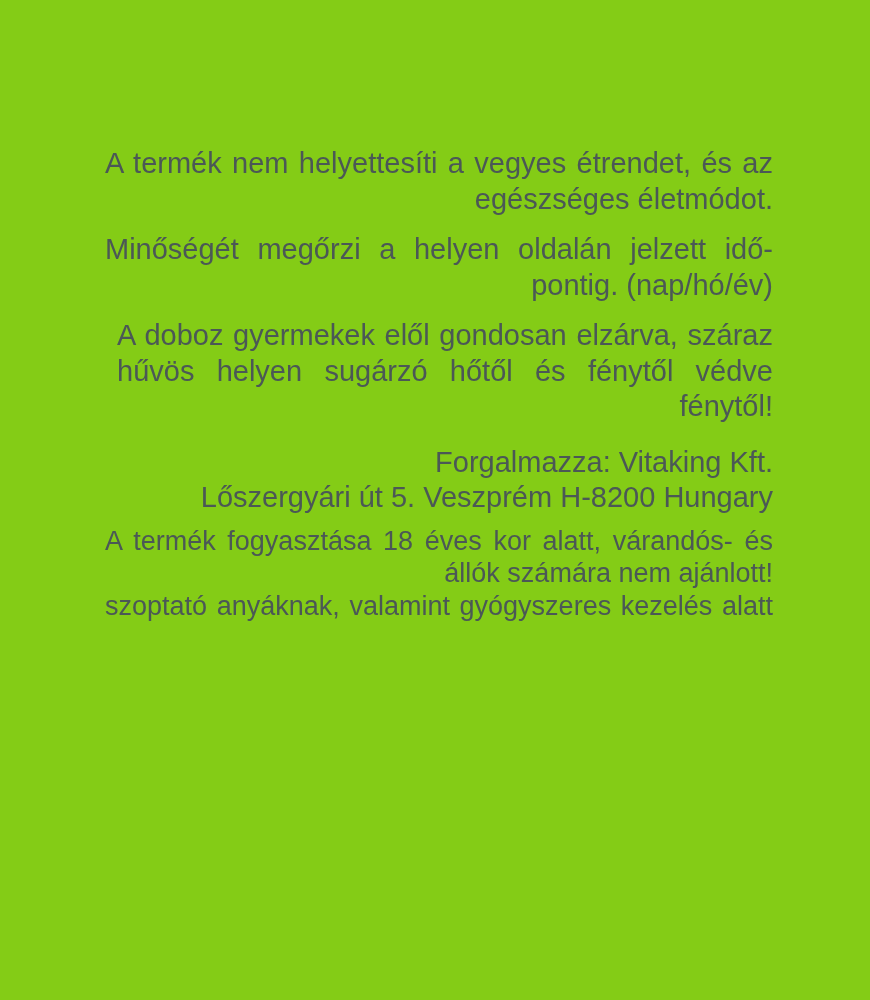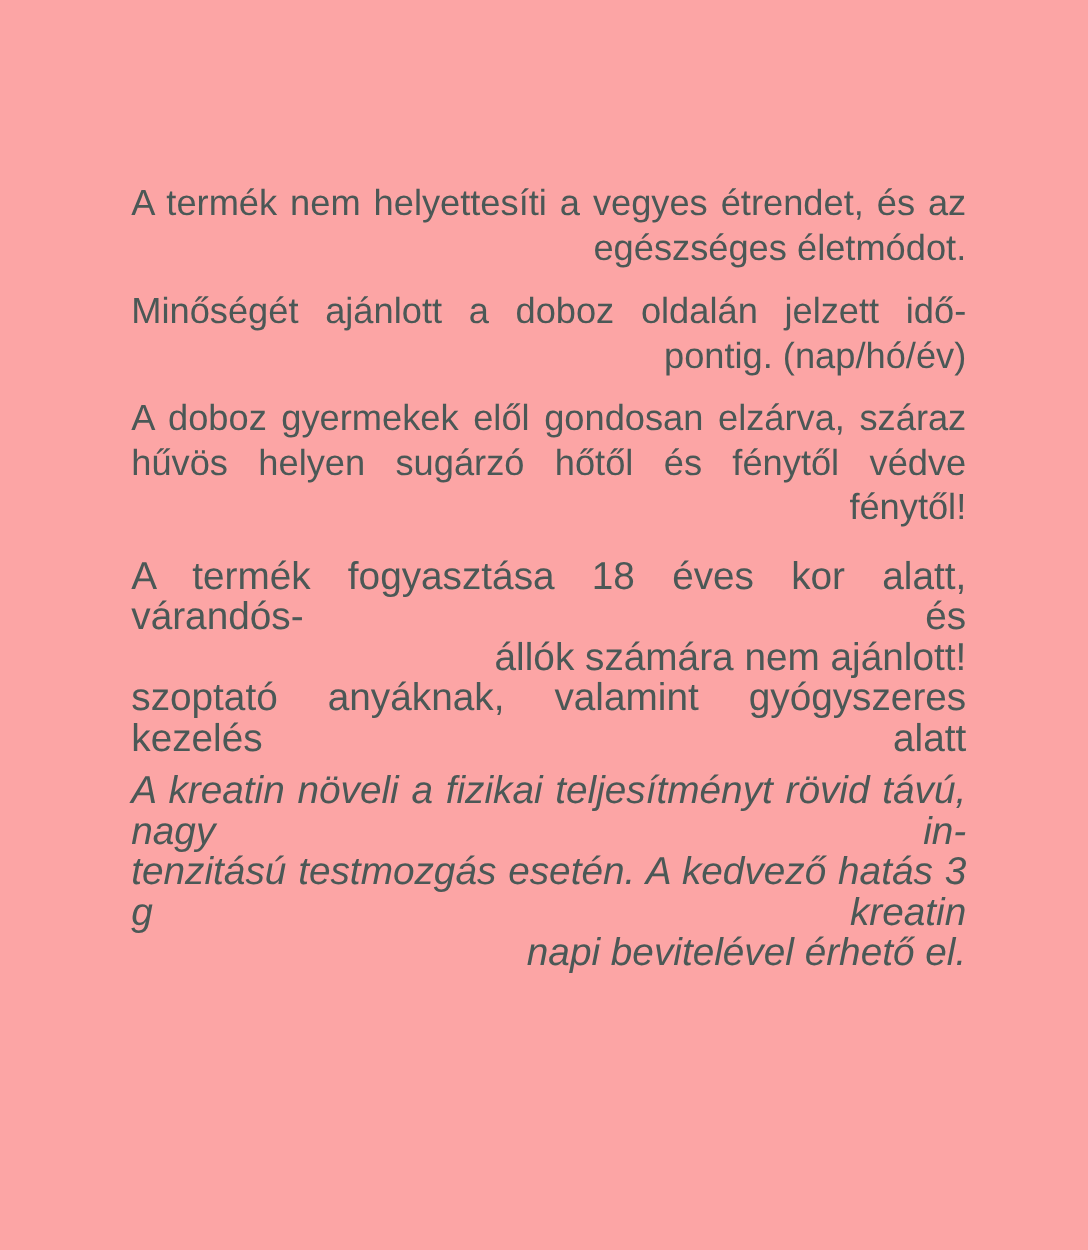--- a/index.html
+++ b/index.html
@@ -51,7 +51,7 @@
 </head>
 <body>
 
-<div class="page" style="background: #fca5a5;">
+<div class="page" style="background: #84cc16;">
   <div class="text-block" style="color: rgb(75, 88, 86);">
       <div class="paragraph size-large">
         <div class="line justify">A termék nem helyettesíti a vegyes étrendet, és az</div>

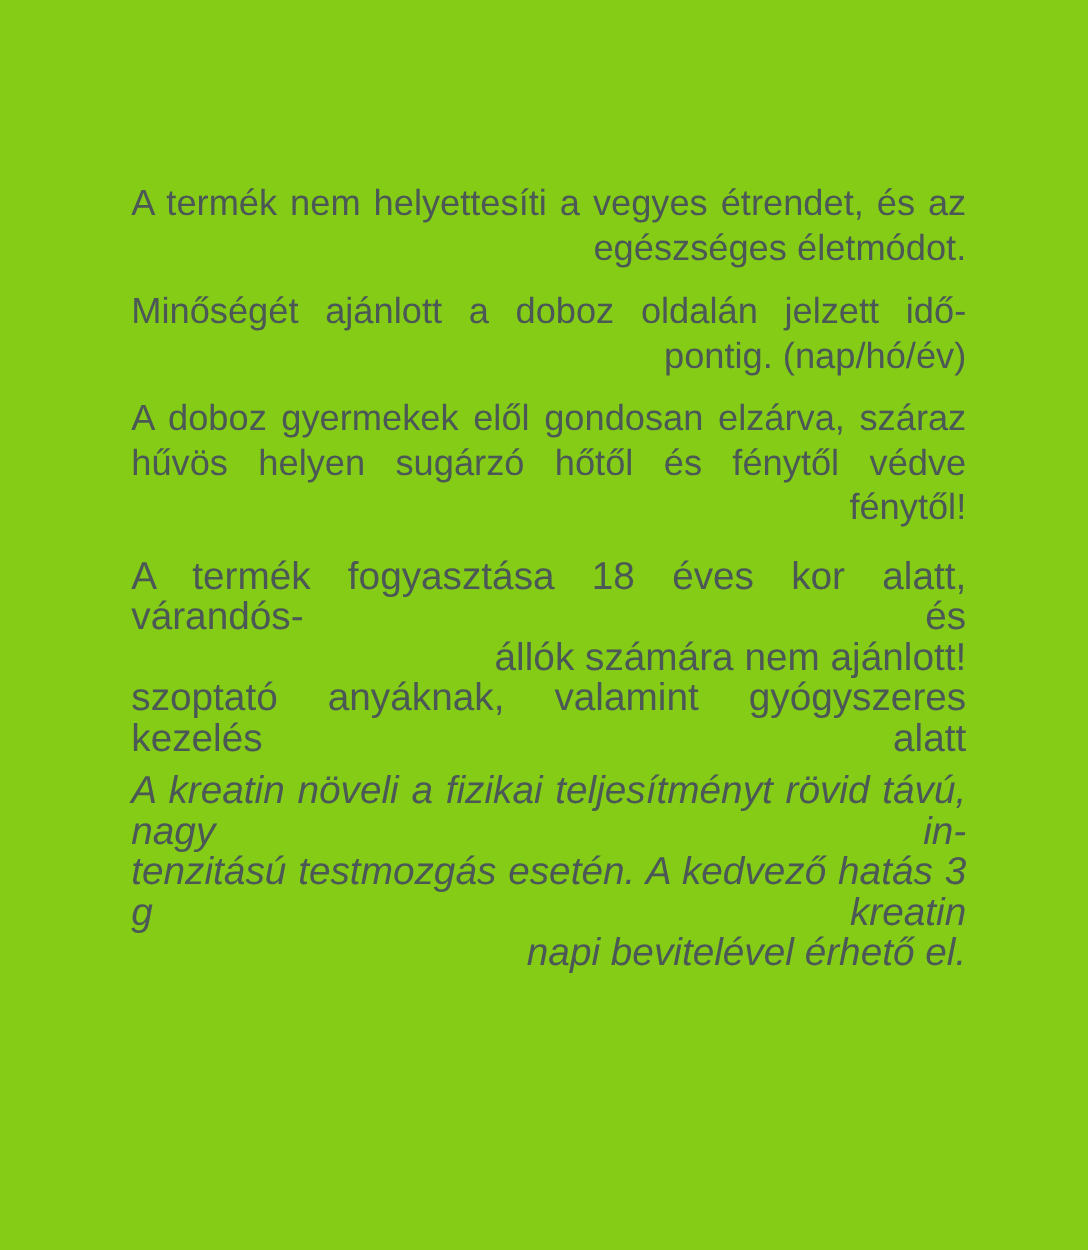--- a/index.html
+++ b/index.html
@@ -58,7 +58,7 @@
         <div class="line">egészséges életmódot.</div>
       </div>
       <div class="paragraph size-large">
-        <div class="line justify">Minőségét ajánlott a doboz oldalán jelzett idő-</div>
+        <div class="line justify">Minőségét megőrzi a helyen oldalán jelzett idő-</div>
         <div class="line">pontig. (nap/hó/év)</div>
       </div>
       <div class="paragraph size-large">

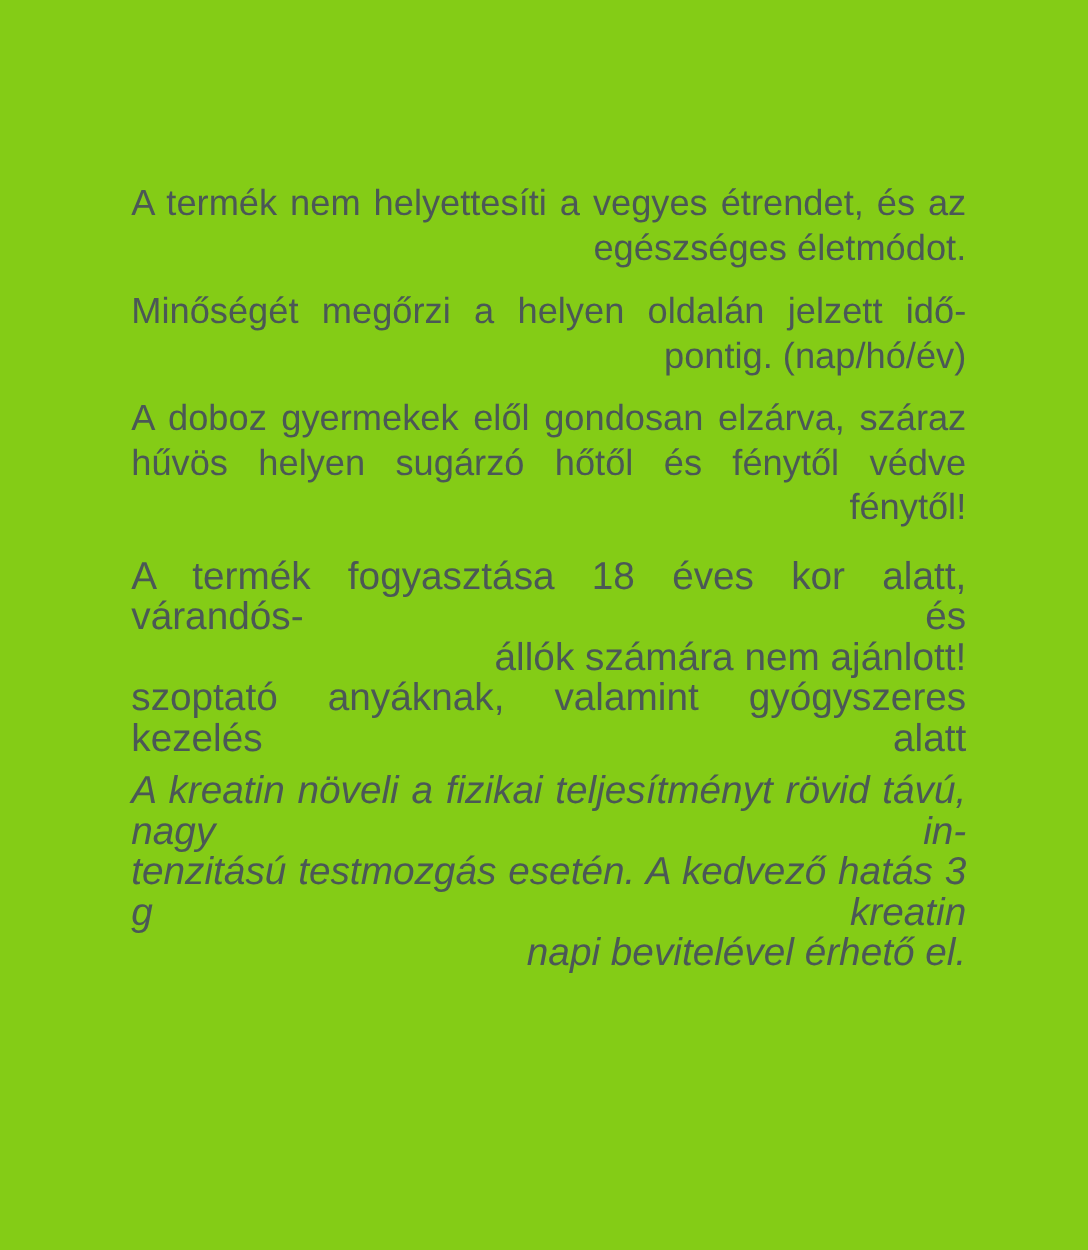--- a/index.html
+++ b/index.html
@@ -37,7 +37,7 @@
     font-style: italic;
   }
   
-  .paragraph:nth-child(3) { margin-bottom: 20px; }
+  .paragraph:nth-child(3) { margin-bottom: 20px; margin-left: 12px; }
   .paragraph:nth-child(4) { margin-bottom: 9px; }
   .line {
     text-align: right;

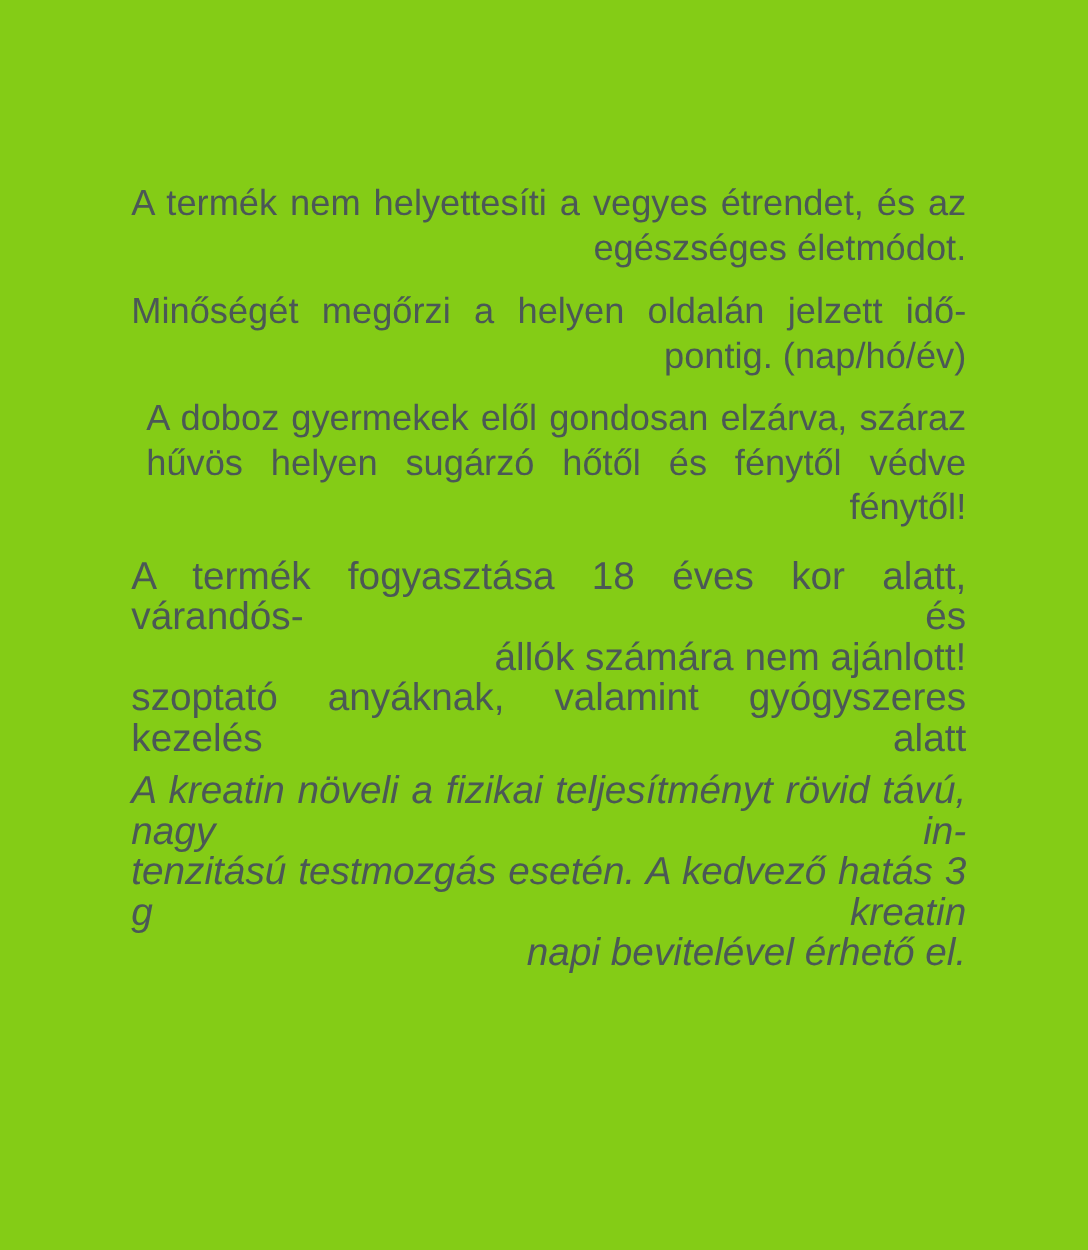--- a/index.html
+++ b/index.html
@@ -66,6 +66,10 @@
         <div class="line justify">hűvös helyen sugárzó hőtől és fénytől védve</div>
         <div class="line">fénytől!</div>
       </div>
+      <div class="paragraph size-large">
+        <div class="line">Forgalmazza: Vitaking Kft.</div>
+        <div class="line">Lőszergyári út 5. Veszprém H-8200 Hungary</div>
+      </div>
       <div class="paragraph size-small">
         <div class="line justify">A termék fogyasztása 18 éves kor alatt, várandós- és</div>
         <div class="line">állók számára nem ajánlott!</div>

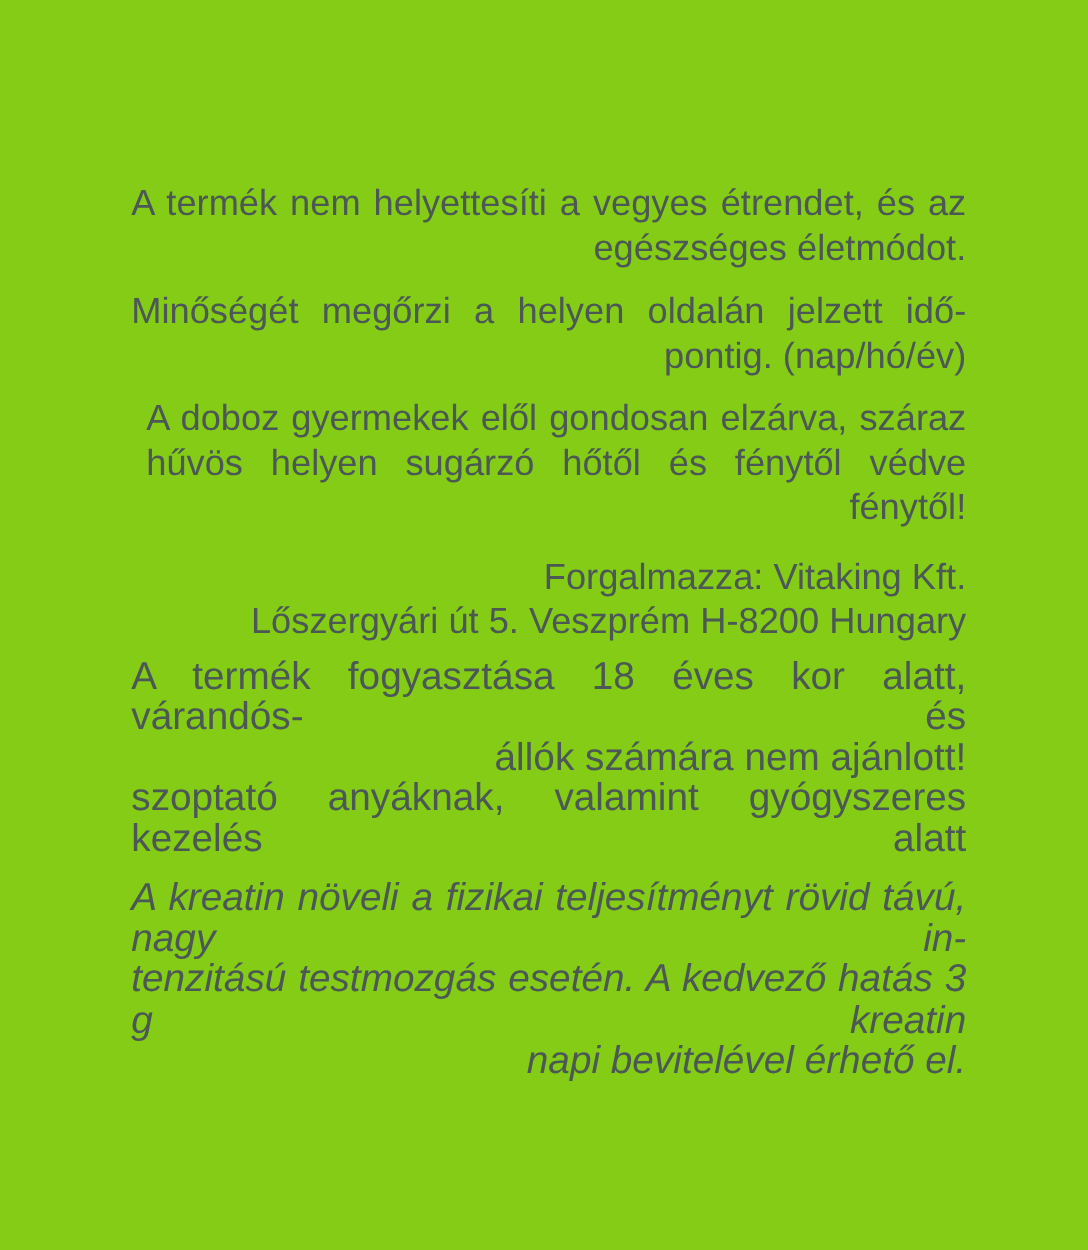--- a/index.html
+++ b/index.html
@@ -30,7 +30,7 @@
     line-height: 35.5px;
   }
   .paragraph.size-small {
-    font-size: 31px;
+    font-size: 27px;
     line-height: 32.5px;
   }
   .paragraph.italic {

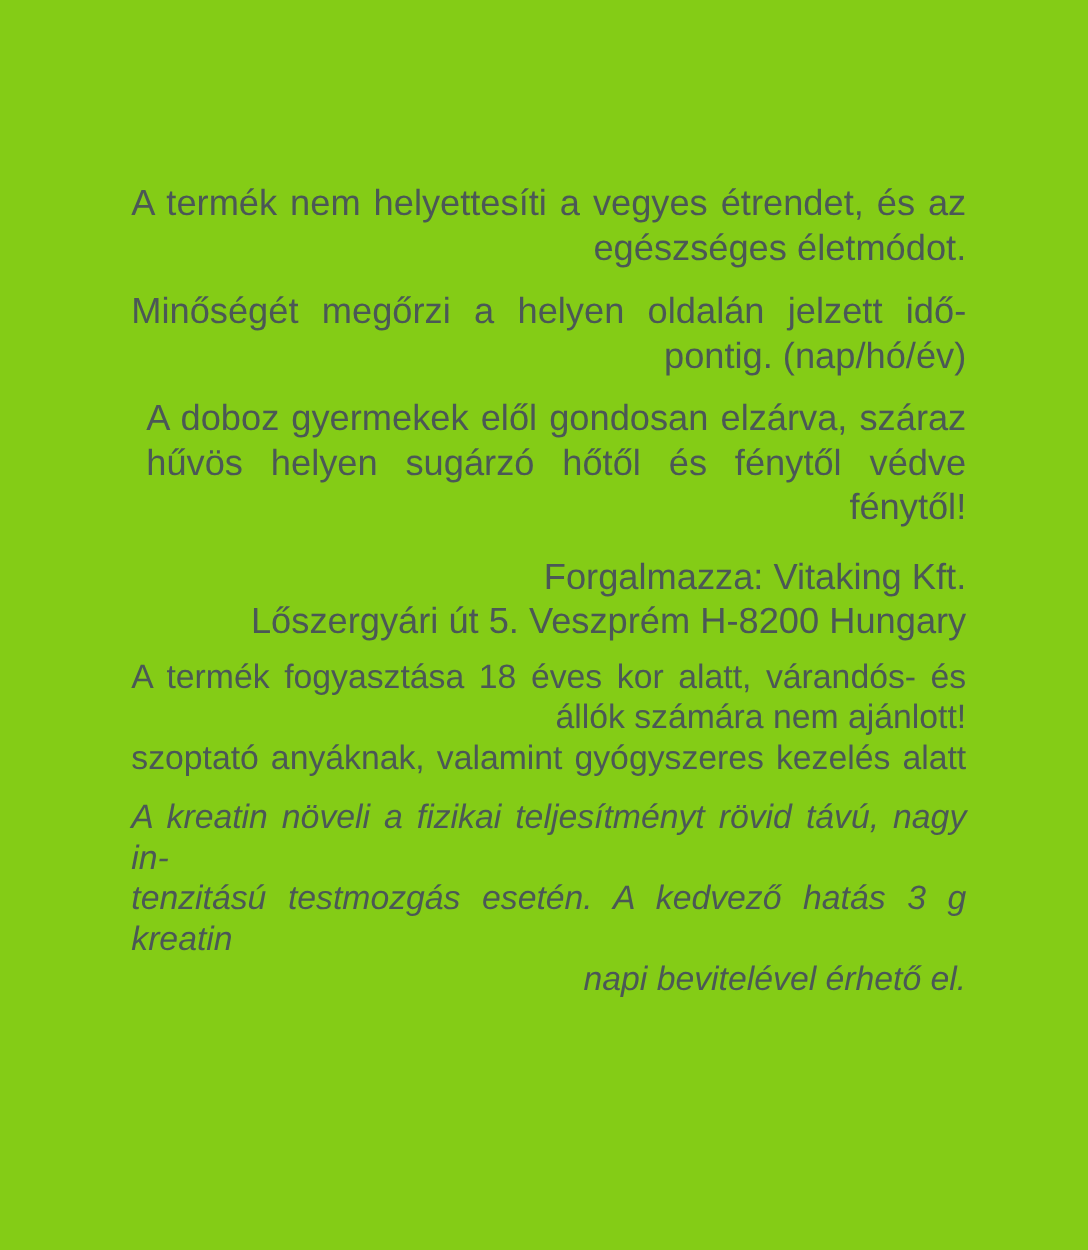--- a/index.html
+++ b/index.html
@@ -75,11 +75,6 @@
         <div class="line">állók számára nem ajánlott!</div>
         <div class="line justify">szoptató anyáknak, valamint gyógyszeres kezelés alatt</div>
       </div>
-      <div class="paragraph size-small italic">
-        <div class="line justify">A kreatin növeli a fizikai teljesítményt rövid távú, nagy in-</div>
-        <div class="line justify">tenzitású testmozgás esetén. A kedvező hatás 3 g kreatin</div>
-        <div class="line">napi bevitelével érhető el.</div>
-      </div>
     </div>
 </div>
 

